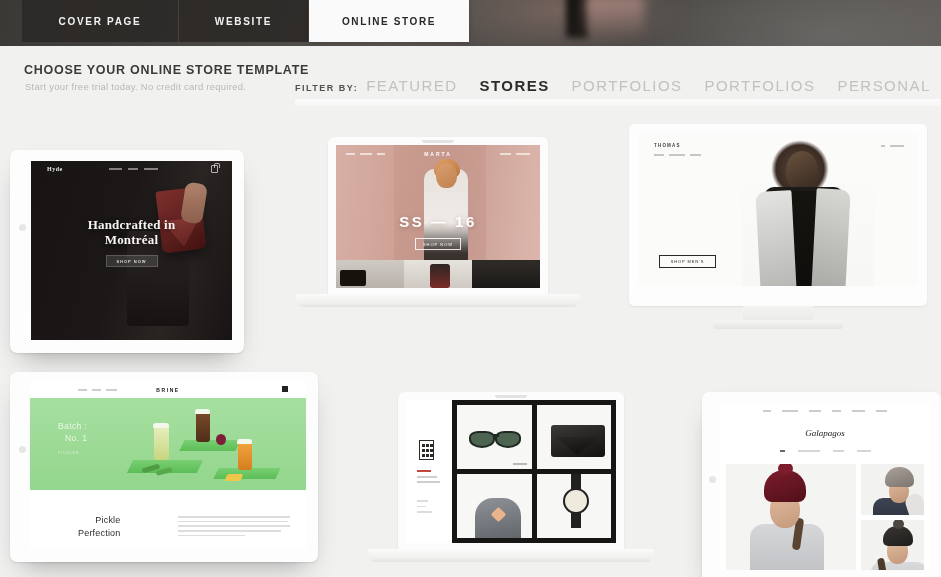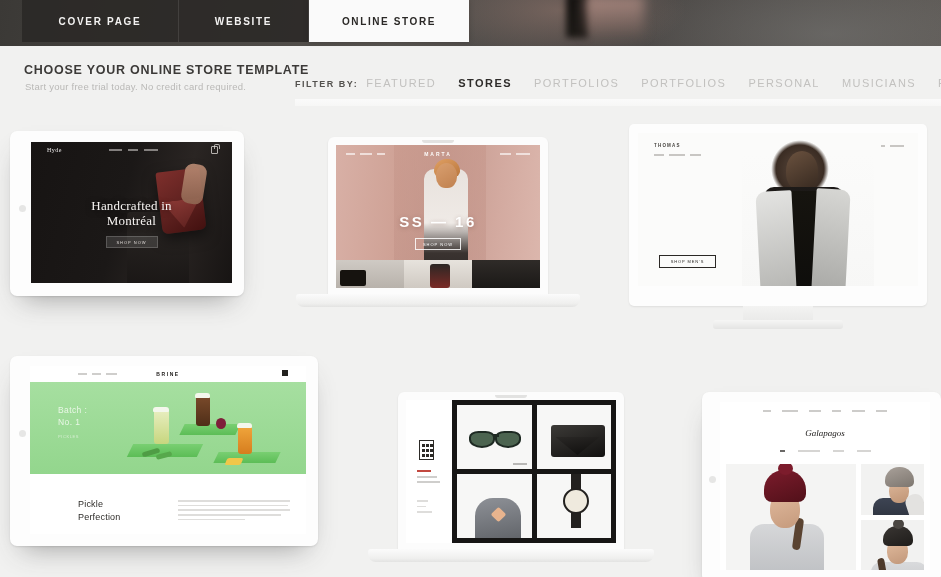--- a/index.html
+++ b/index.html
@@ -69,7 +69,7 @@
     margin-right: 8px; white-space: nowrap;
   }
   .filter-item {
-    font-size: 11px; letter-spacing: 1.45px; color: #c2c1bf;
+    font-size: 15px; letter-spacing: 1.45px; color: #c2c1bf;
     margin-right: 22px; white-space: nowrap; cursor: pointer;
   }
   .filter-item.active { color: #2e2c2a; font-weight: bold; }

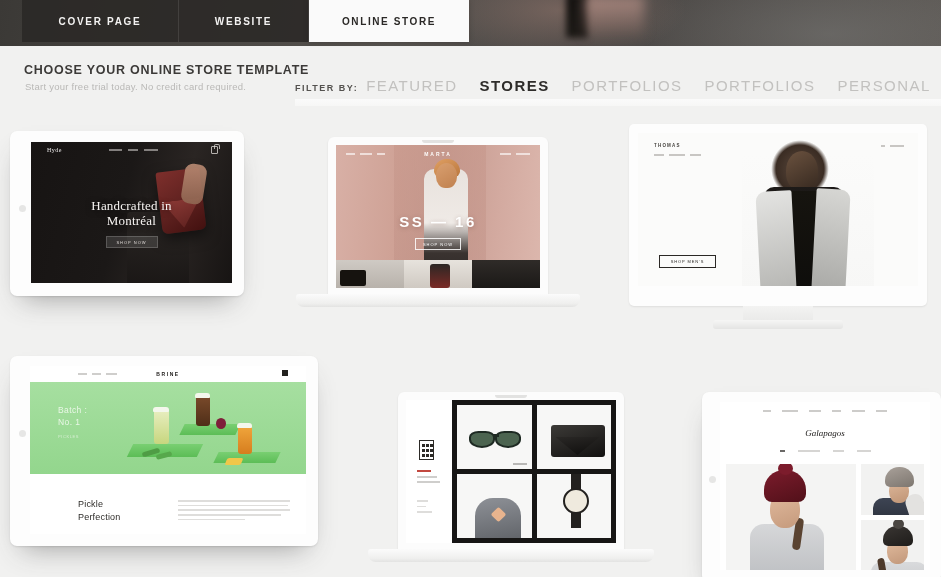--- a/index.html
+++ b/index.html
@@ -88,7 +88,7 @@
   .screen { position: relative; overflow: hidden; background: #fff; }
 
   
-  .c1 { left: 10px; top: 21px; width: 234px; height: 165px; }
+  .c1 { left: 10px; top: 40px; width: 234px; height: 203px; font-weight: bold; }
   .tab-body {
     width: 100%; height: 100%; background: #fdfdfd; border-radius: 7px;
     padding: 11px 12px 13px 21px;

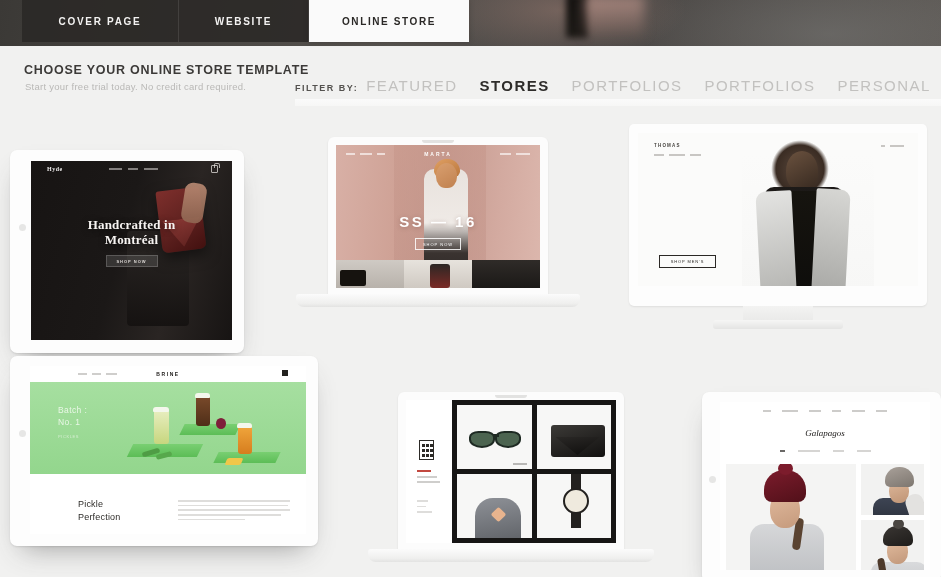--- a/index.html
+++ b/index.html
@@ -238,7 +238,7 @@
   .pf-shirt { position: absolute; left: 46px; top: 52px; width: 30px; height: 100px; background: linear-gradient(180deg,#16140f,#0e0d0b); }
 
   
-  .c4 { left: 10px; top: 246px; width: 308px; height: 190px; }
+  .c4 { left: 10px; top: 262px; width: 308px; height: 190px; text-align: right; }
   .c4 .tab-body { padding: 10px 12px 12px 20px; }
   .brine-screen { width: 100%; height: 100%; background: #fff; position: relative; overflow: hidden; }
   .brine-nav { height: 16px; position: relative; border-bottom: none; }

